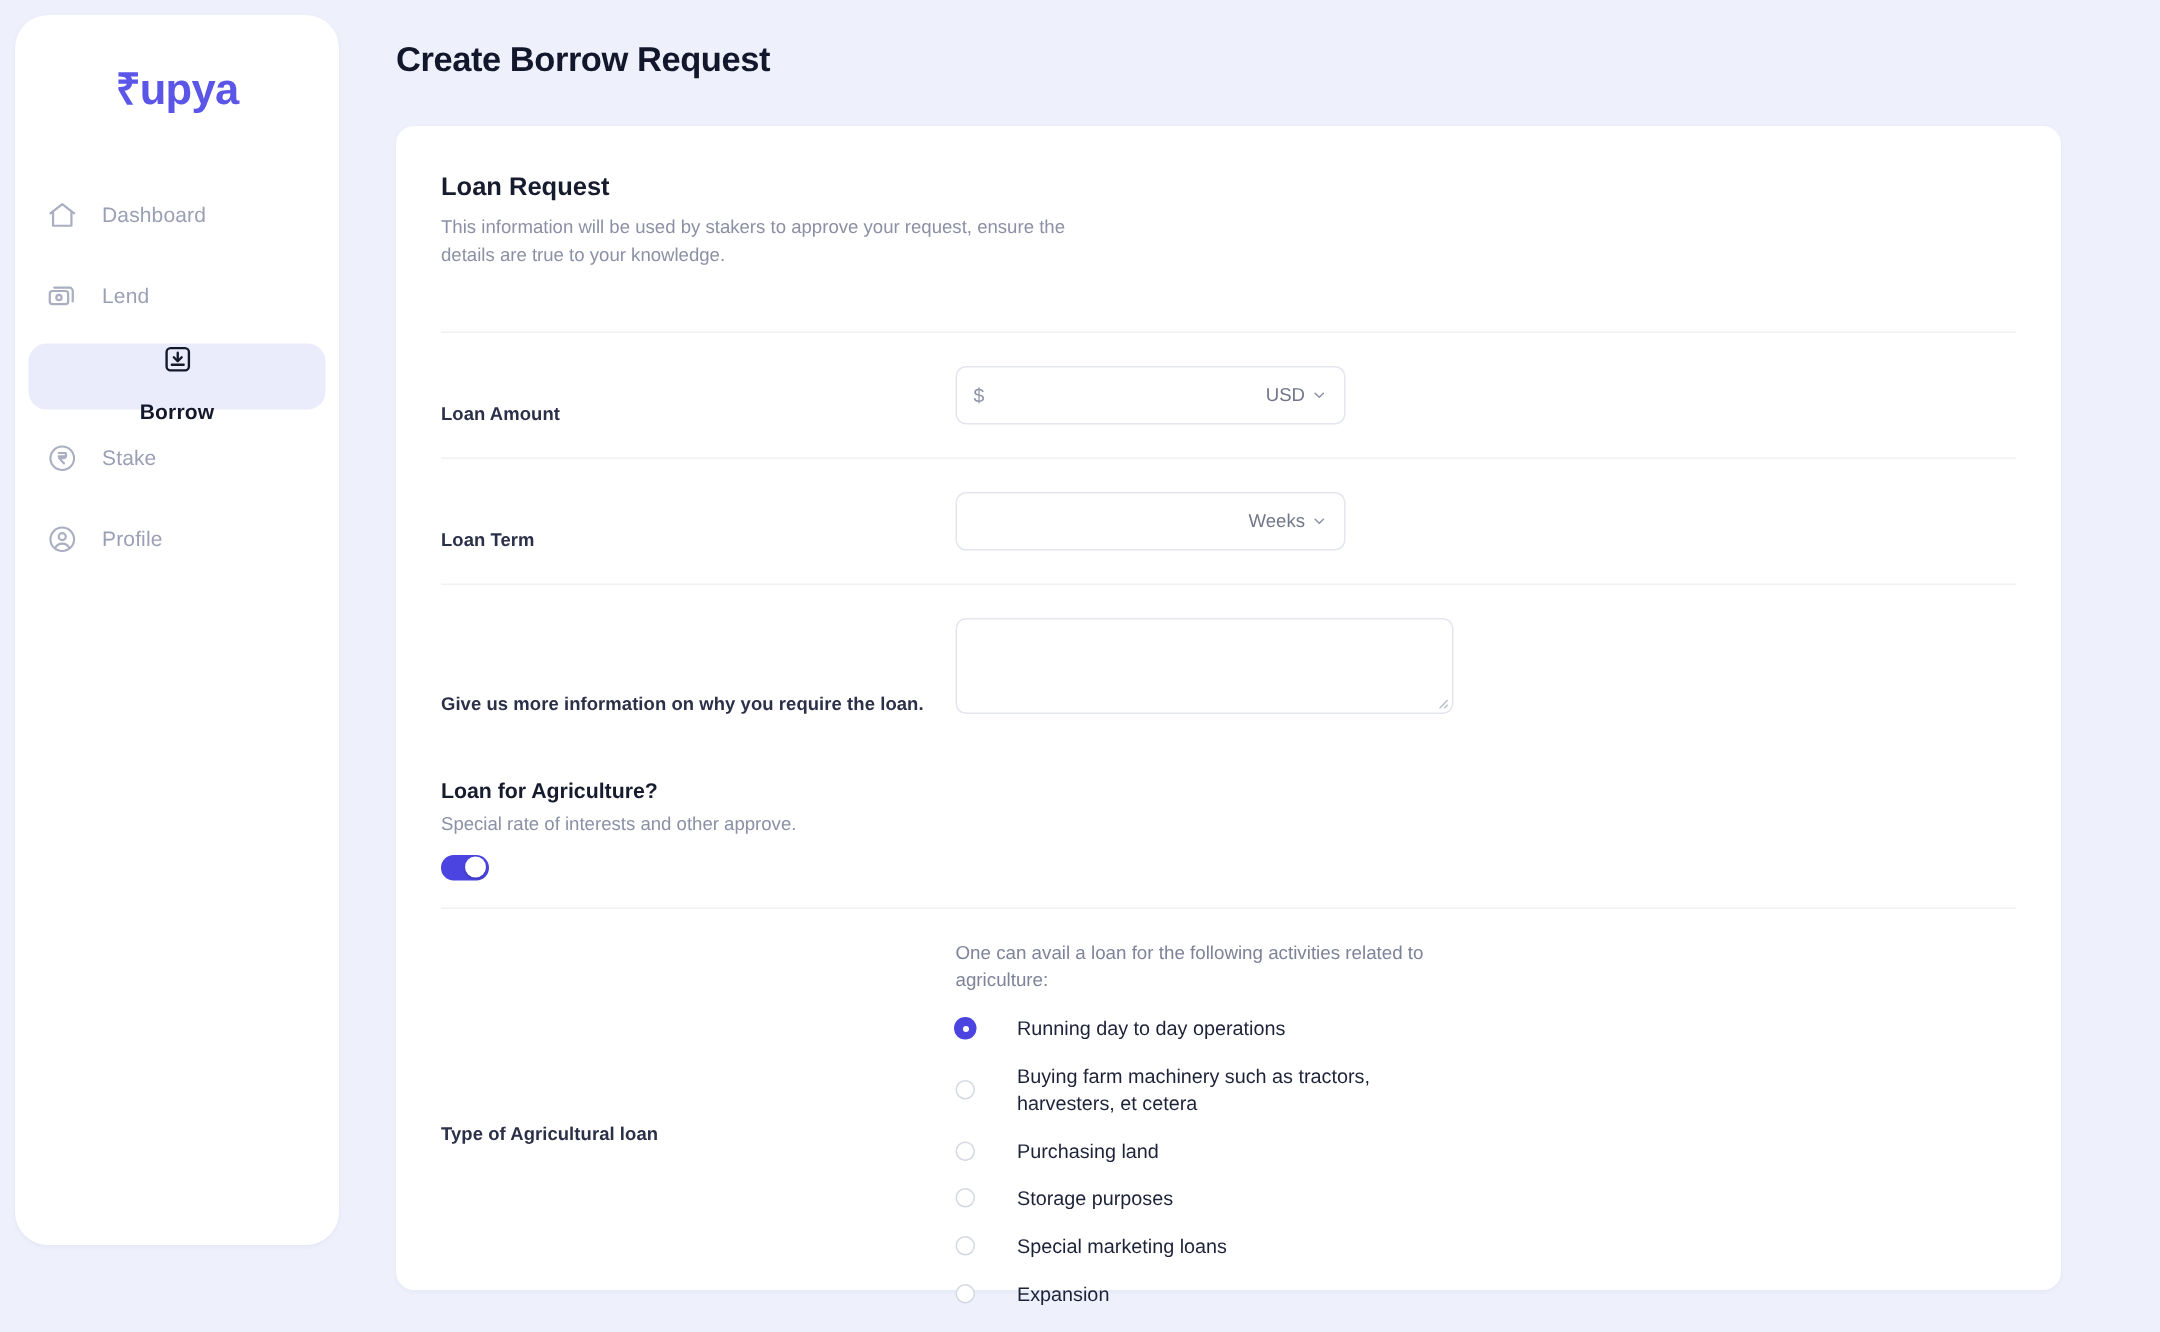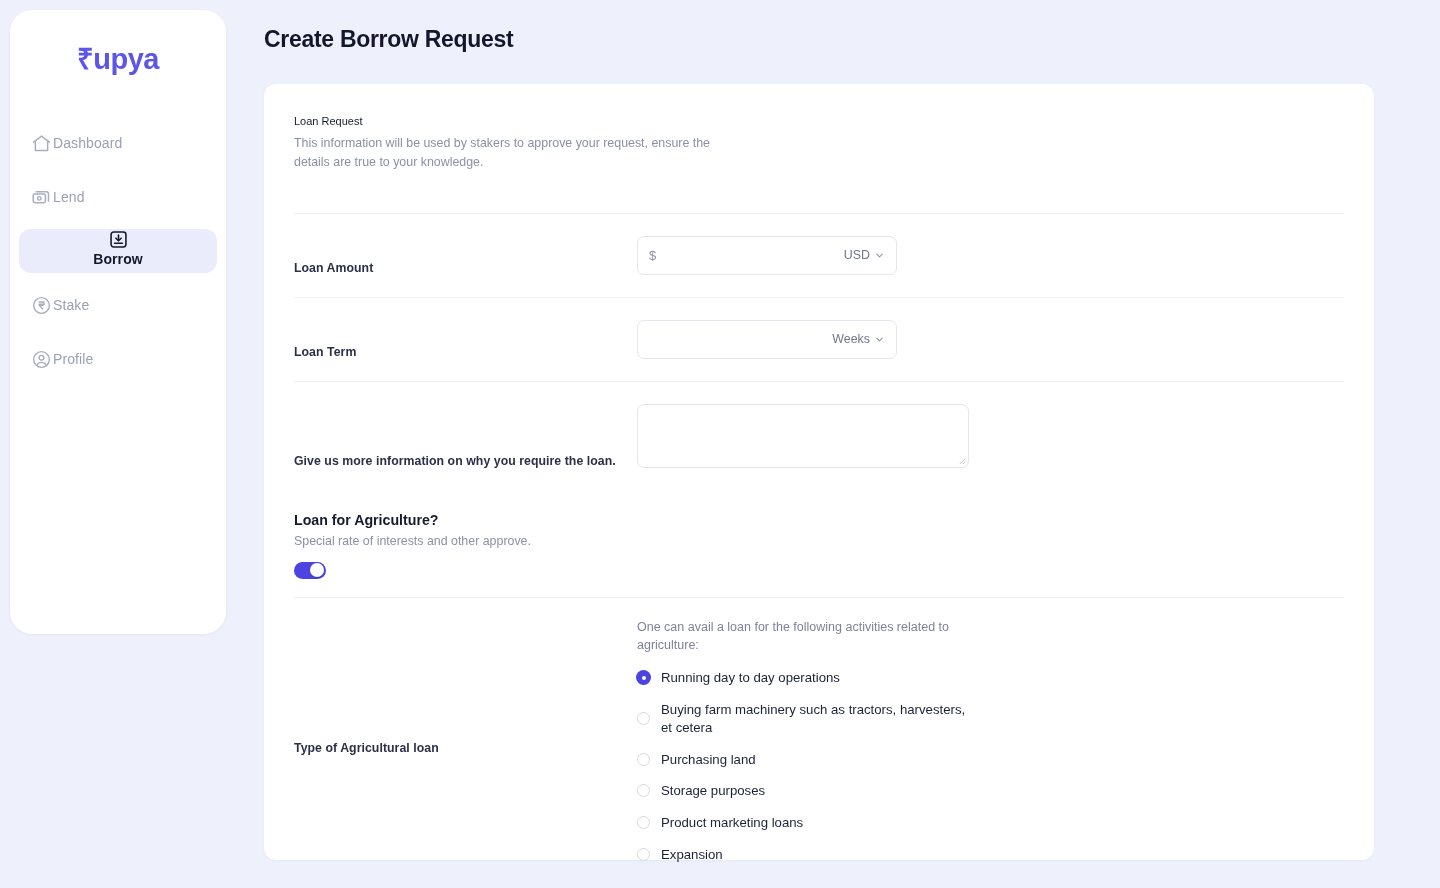--- a/index.html
+++ b/index.html
@@ -25,7 +25,7 @@
     left: 10px;
     top: 10px;
     width: 216px;
-    height: 624px;
+    height: 820px;
     background: #ffffff;
     border-radius: 22px;
     box-shadow: 0 1px 3px rgba(60, 70, 120, .06);

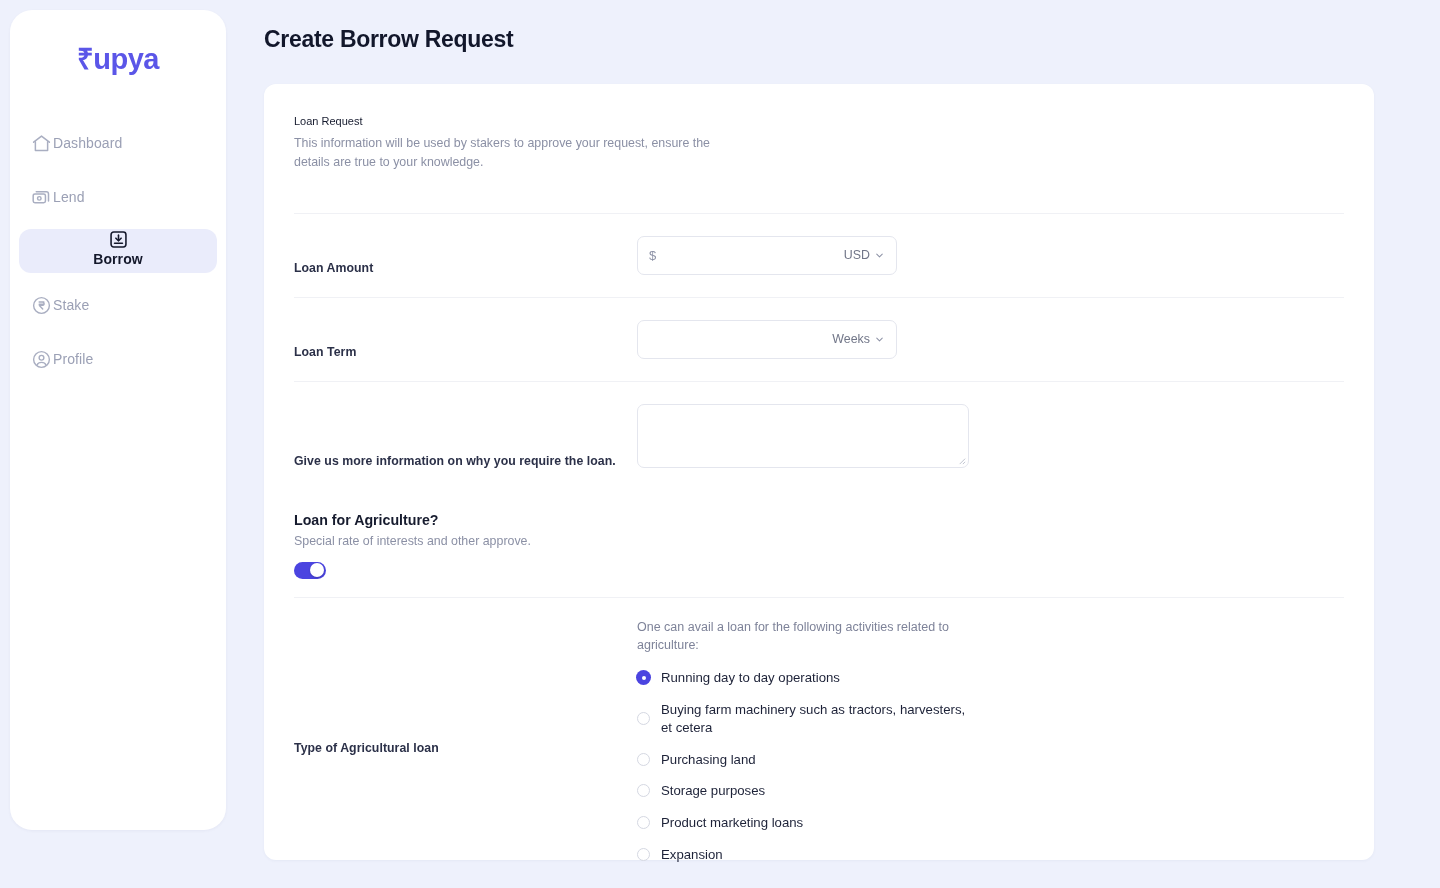--- a/index.html
+++ b/index.html
@@ -93,8 +93,8 @@
   }
 
   .section-title {
-    font-size: 11px;
-    font-weight: normal;
+    font-size: 17px;
+    font-weight: bold;
     color: #161b2e;
     margin-bottom: 7px;
   }

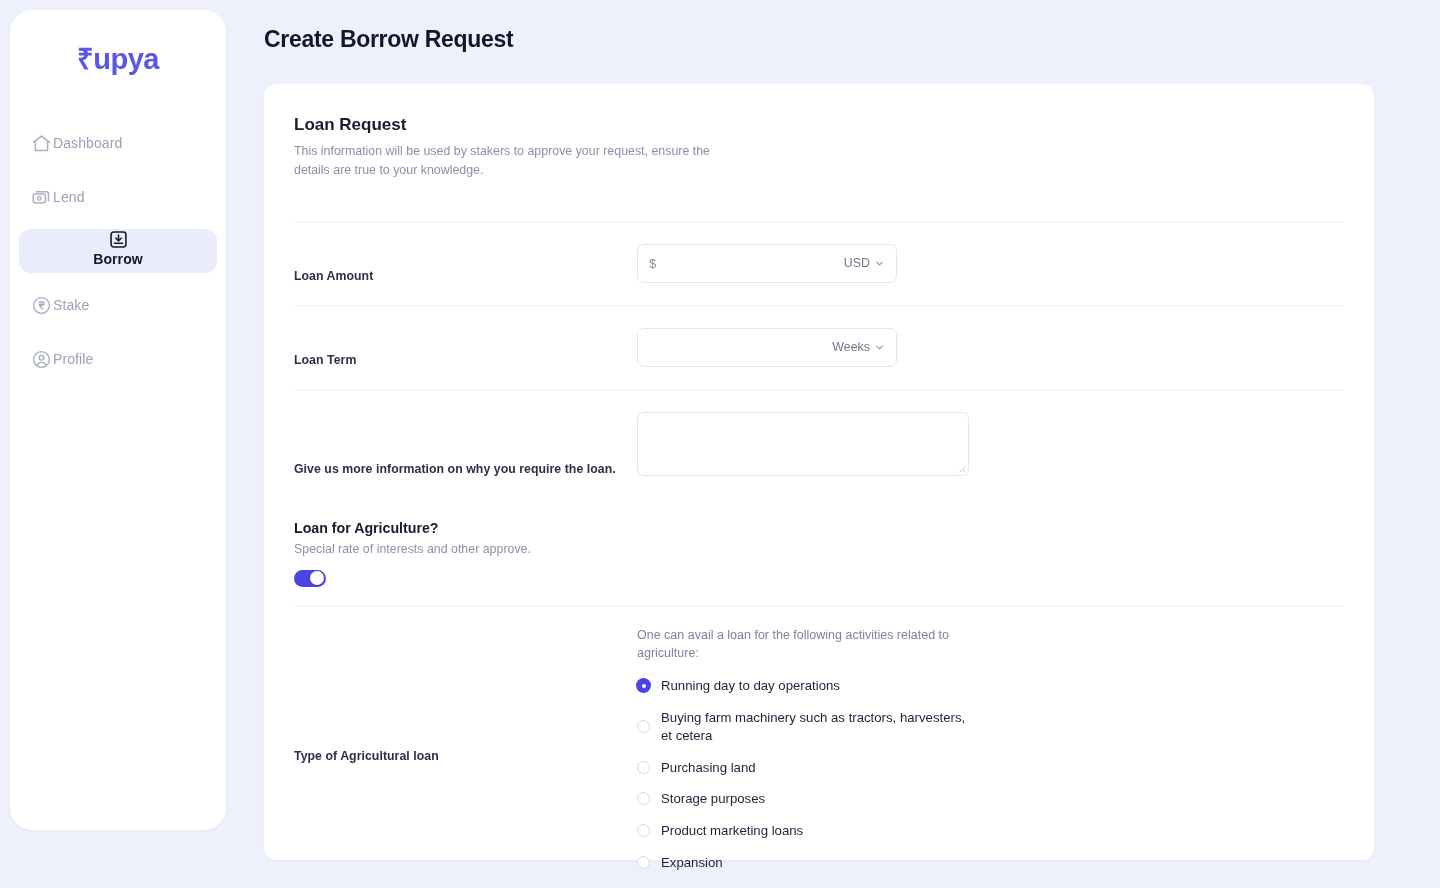--- a/index.html
+++ b/index.html
@@ -45,7 +45,7 @@
   .nav-item {
     display: flex;
     align-items: center;
-    gap: 1px;
+    gap: 16px;
     height: 44px;
     padding: 0 12px;
     border-radius: 12px;

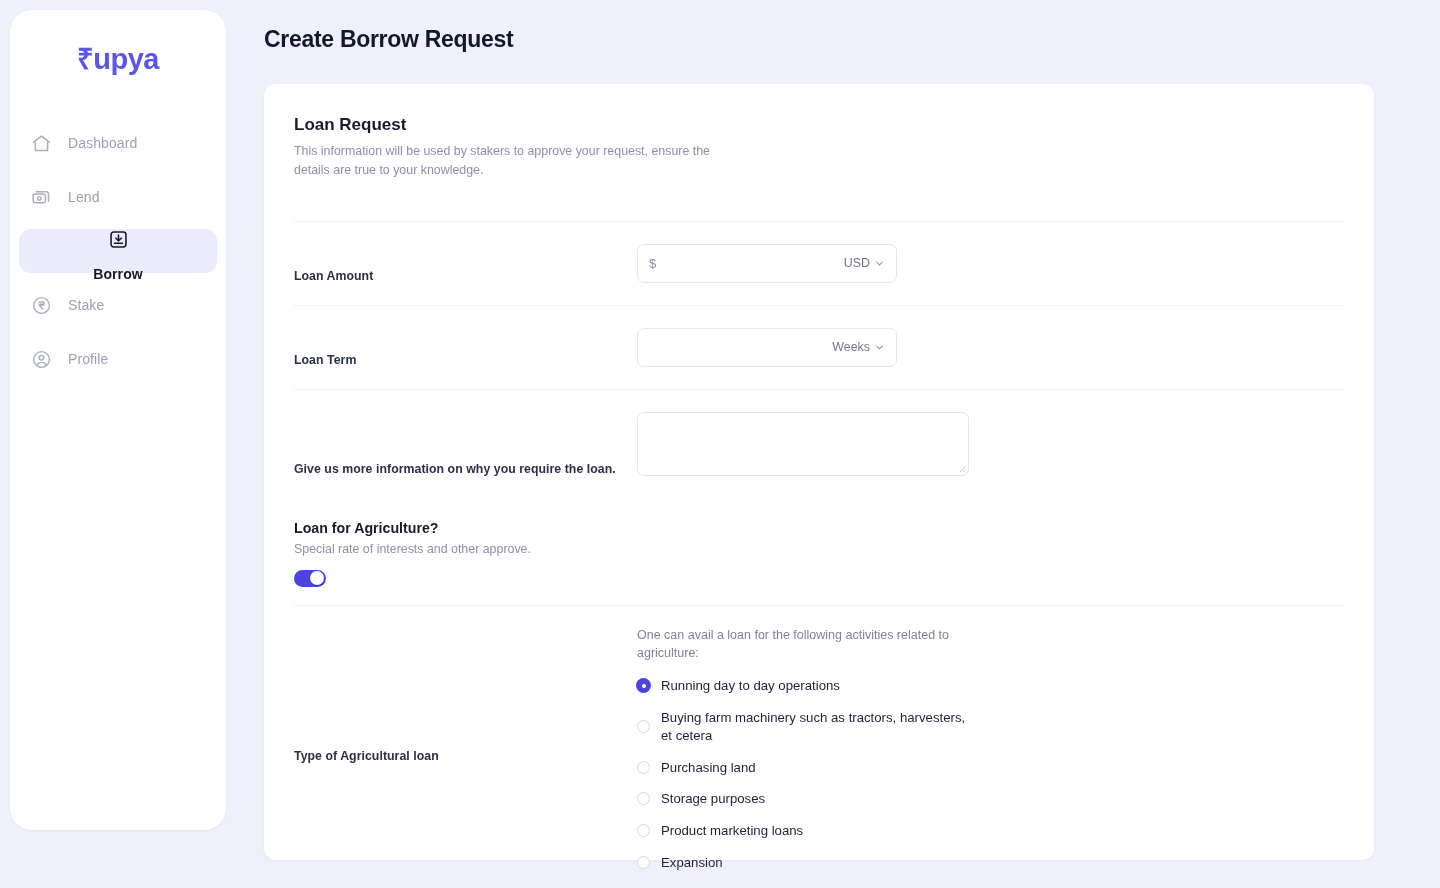--- a/index.html
+++ b/index.html
@@ -242,7 +242,7 @@
   .radio-item {
     display: flex;
     align-items: flex-start;
-    gap: 11px;
+    gap: 28px;
     margin-bottom: 14px;
     cursor: pointer;
     max-width: 330px;

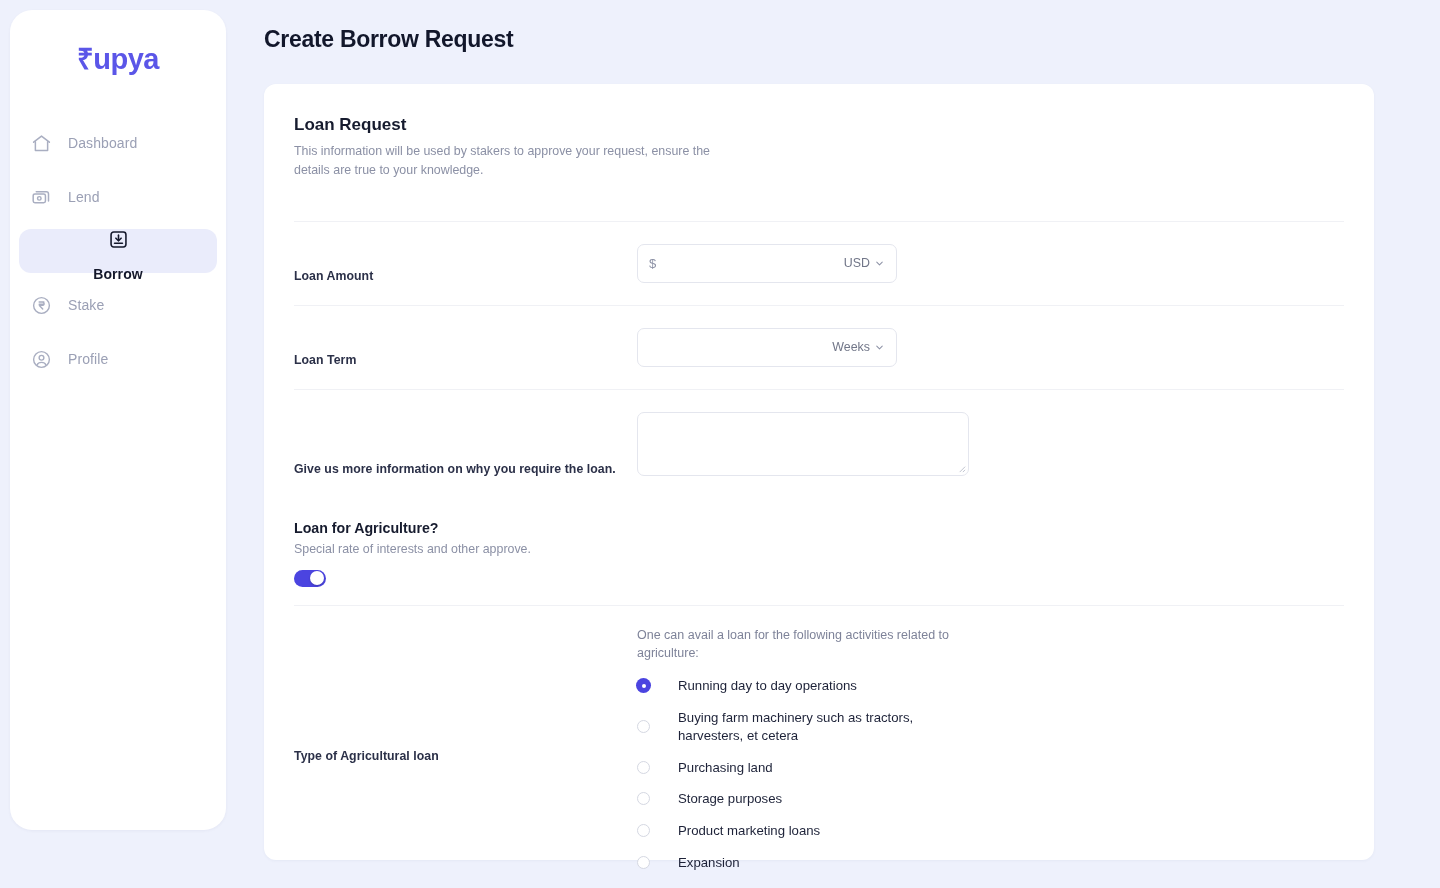--- a/index.html
+++ b/index.html
@@ -435,7 +435,7 @@
 
           <div class="radio-item">
             <span class="radio-mark"></span>
-            <span class="radio-label">Product marketing loans</span>
+            <span class="radio-label">Special marketing loans</span>
           </div>
 
           <div class="radio-item">

